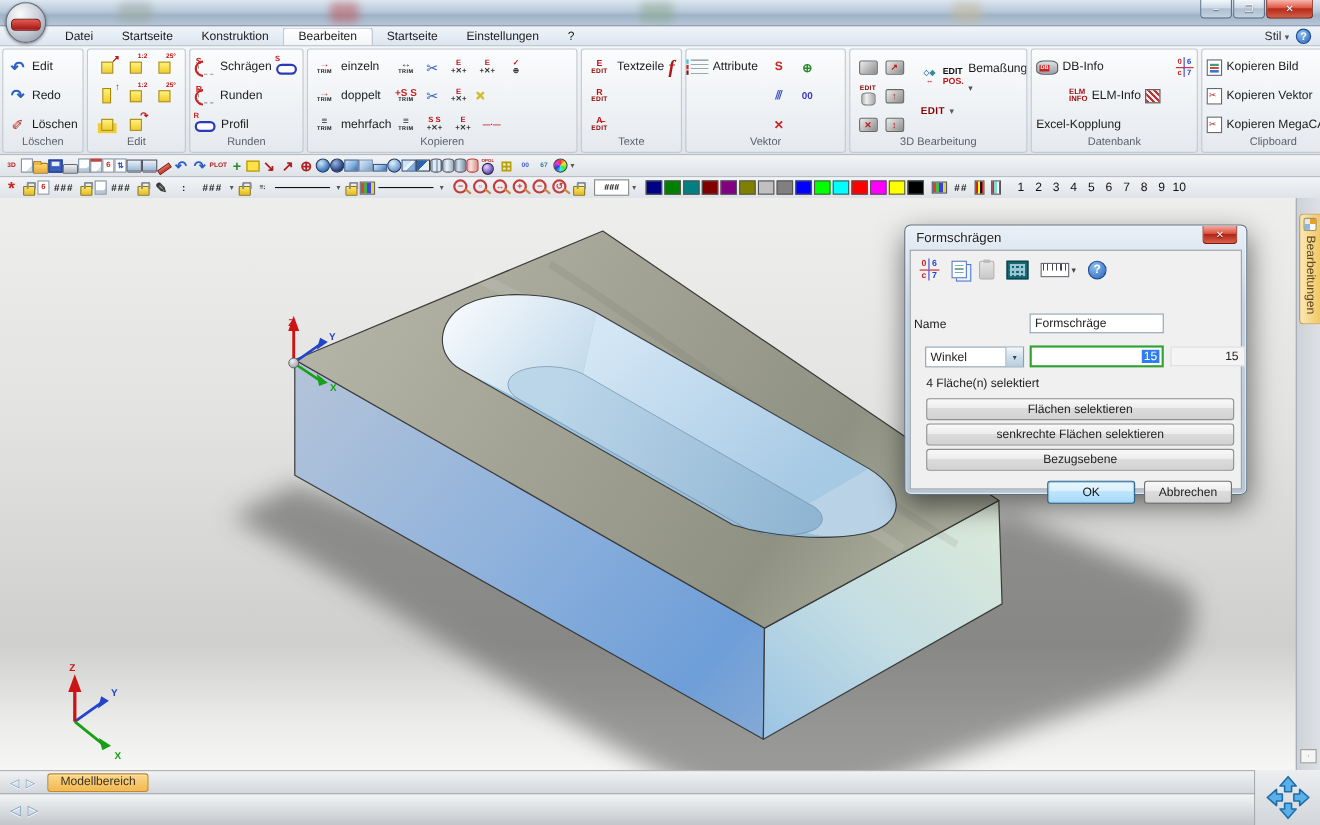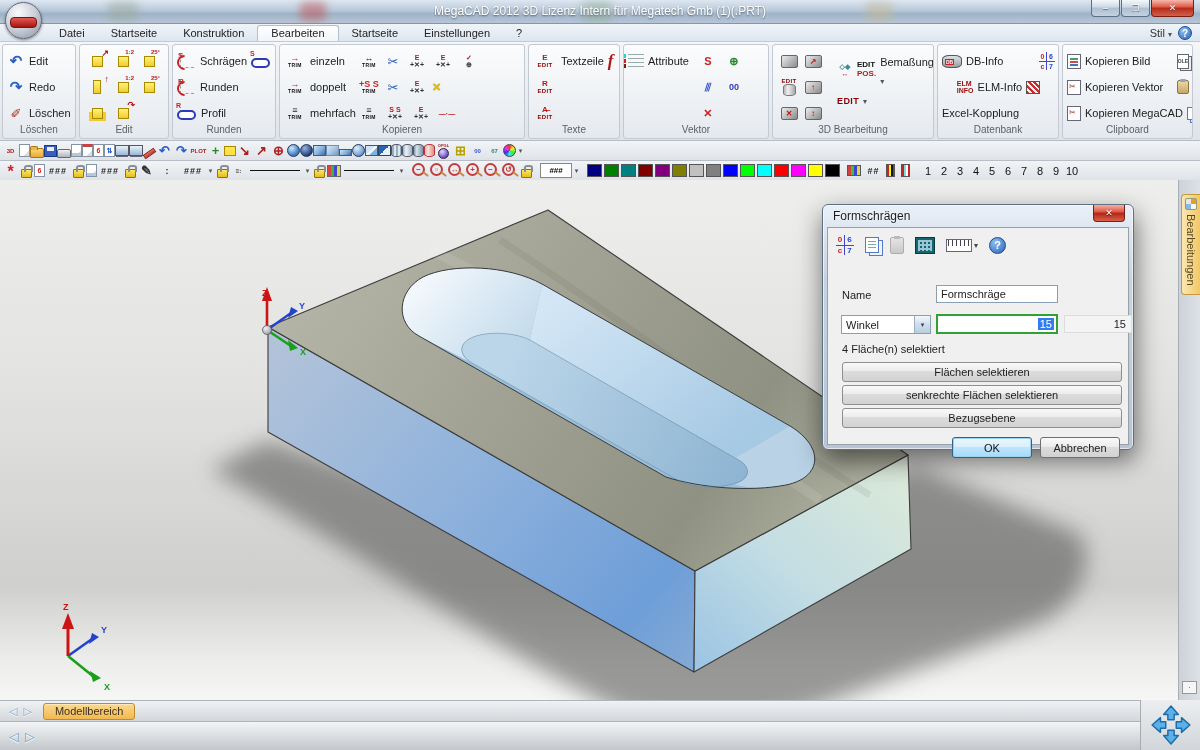--- a/index.html
+++ b/index.html
@@ -277,7 +277,6 @@
   <span class="blob" style="left:300px;width:26px;background:#c05050"></span>
   <span class="blob" style="left:582px;width:30px;background:#88a888"></span>
   <span class="blob" style="left:866px;width:26px;background:#c8b890"></span>
-  <div id="title-text">MegaCAD 2012 3D  Lizenz Intern für Megatech Gmb (1)(.PRT)</div>
   <div id="winbtns">
     <span class="winbtn">–</span>
     <span class="winbtn">❐</span>

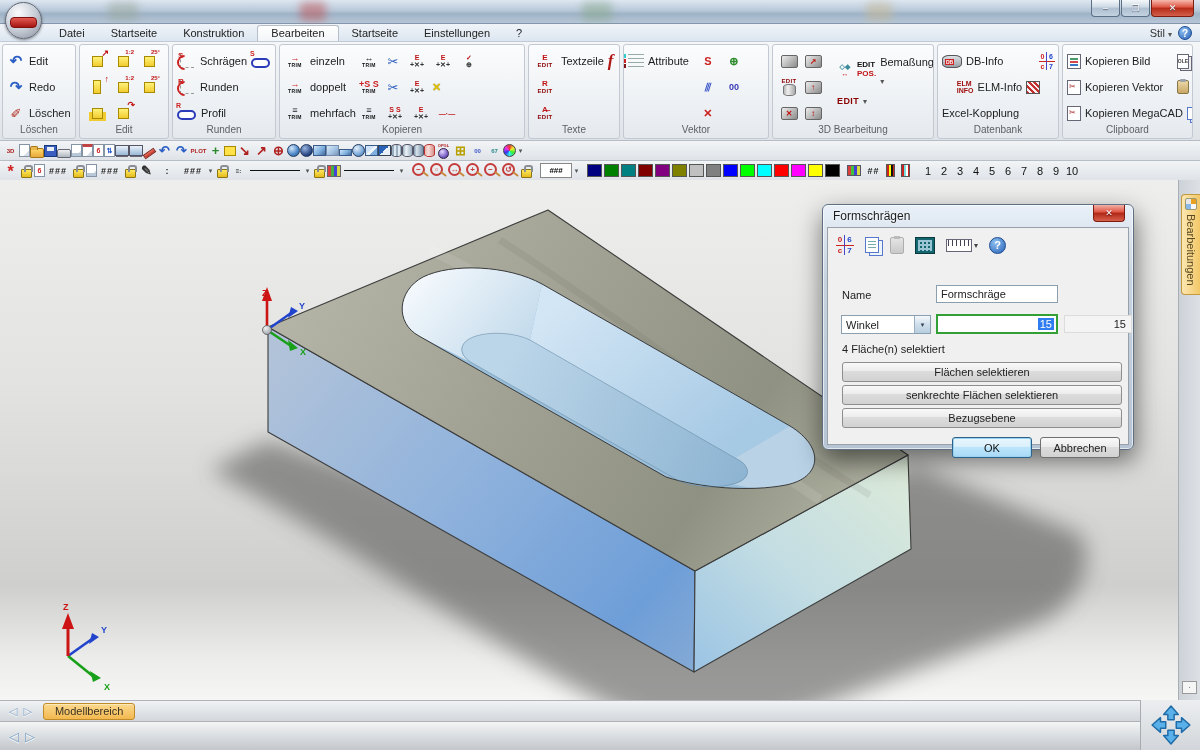--- a/index.html
+++ b/index.html
@@ -532,7 +532,7 @@
     <div class="glabel">3D Bearbeitung</div>
   </div>
 
-  <div class="rgroup" style="width:122px">
+  <div class="rgroup" style="width:152px">
     <div class="gbody">
       <div class="rrow" style="justify-content:space-between">
         <span style="display:flex;align-items:center;gap:4px">

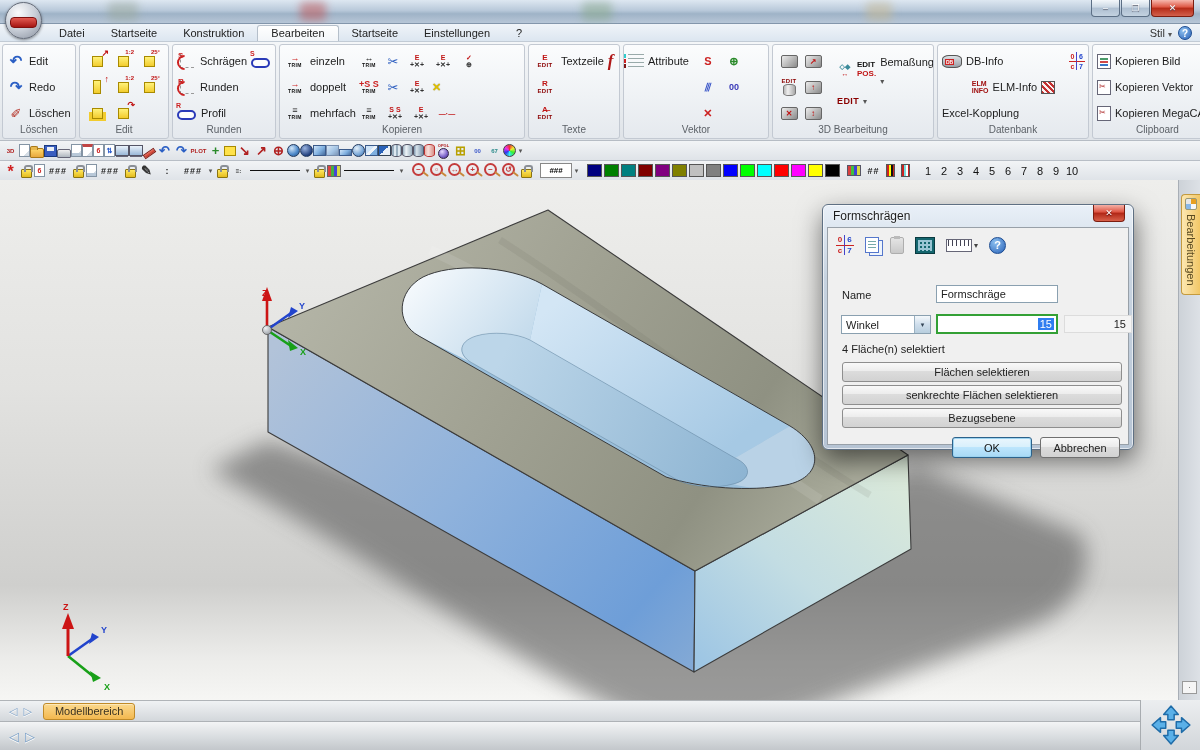--- a/index.html
+++ b/index.html
@@ -811,7 +811,7 @@
         </span>
       <span class="dhelp">?</span>
     </div>
-    <span class="dlabel" style="left:14px;top:61px">Name</span>
+    <span class="dlabel" style="left:3px;top:61px">Name</span>
     <input class="dtextbox" style="left: 108px; top: 57px; width: 122px;" value="Formschräge">
     <div id="dlg-combo">
       <span class="clbl">Winkel</span>

